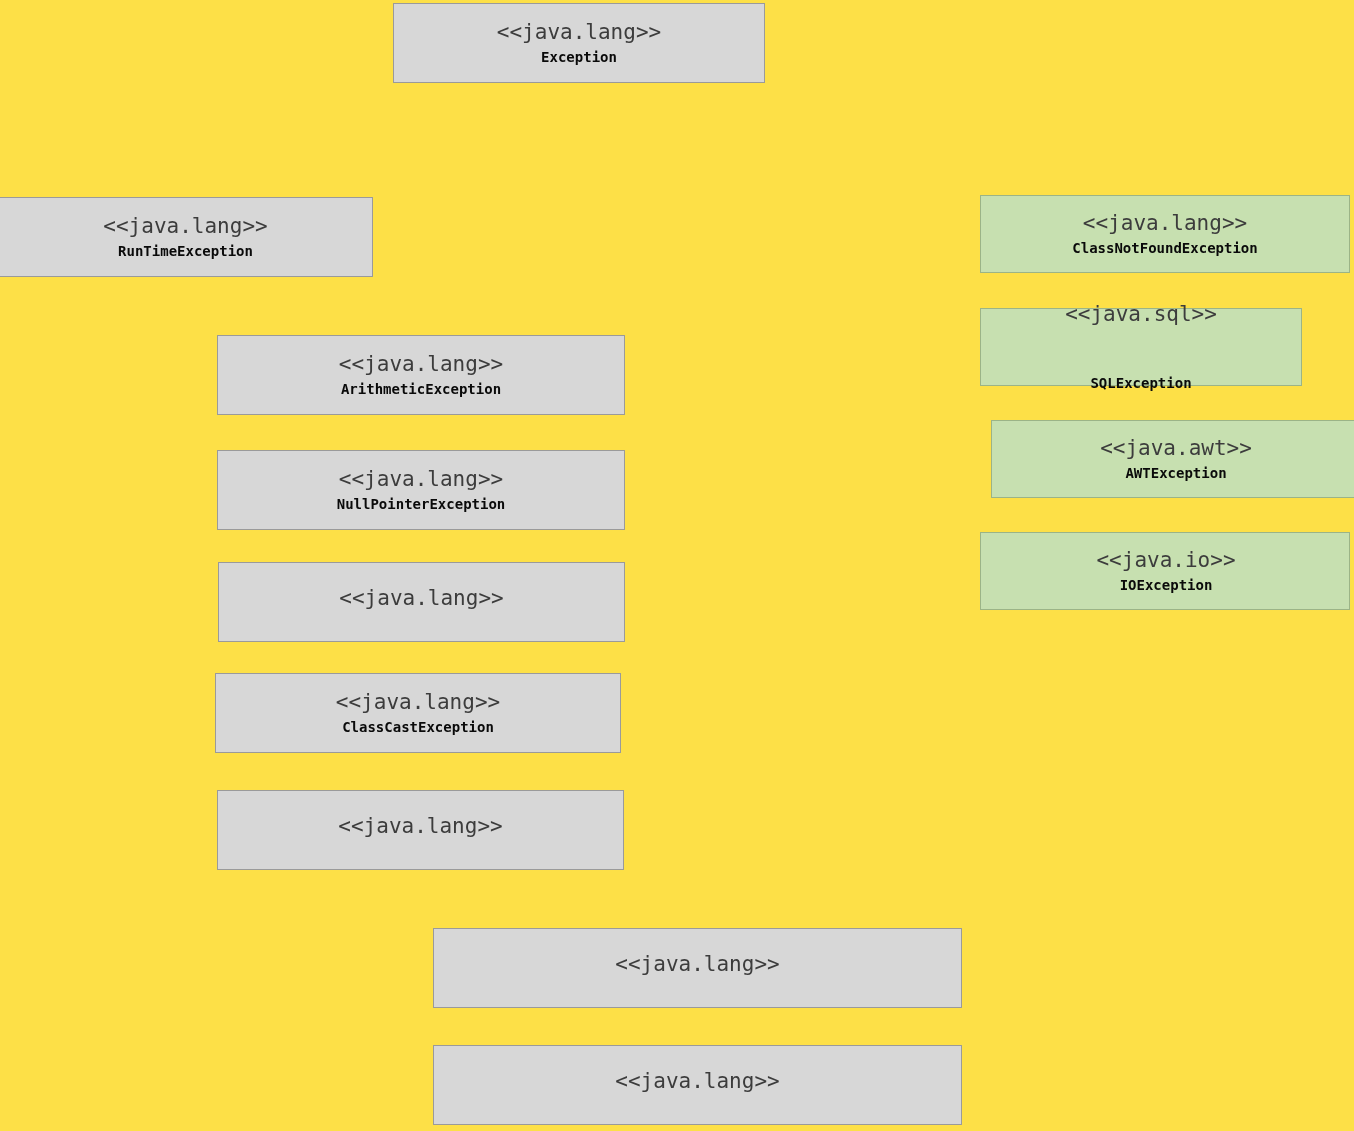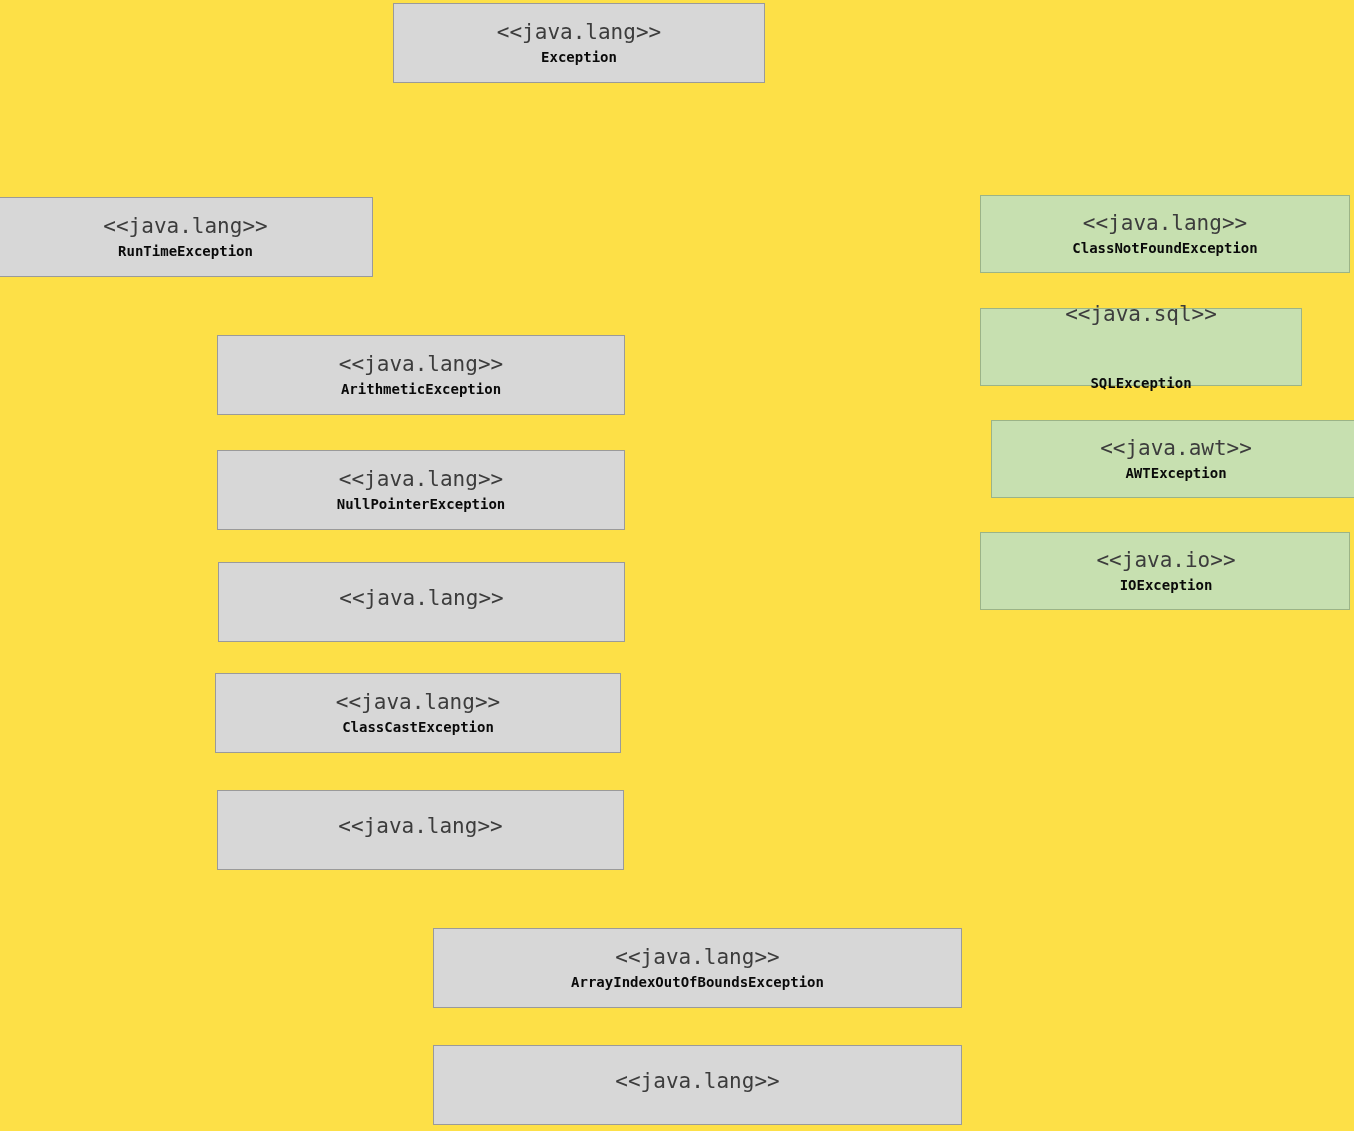--- a/index.html
+++ b/index.html
@@ -102,7 +102,6 @@
     </div>
     <div class="node gray" style="left: 433px; top: 928px; width: 529px; height: 80px;">
       <div class="stereotype">&lt;&lt;java.lang&gt;&gt;</div>
-      <div class="classname">ArrayIndexOutOfBoundsException</div>
     </div>
     <div class="node gray" style="left: 433px; top: 1045px; width: 529px; height: 80px;">
       <div class="stereotype">&lt;&lt;java.lang&gt;&gt;</div>

